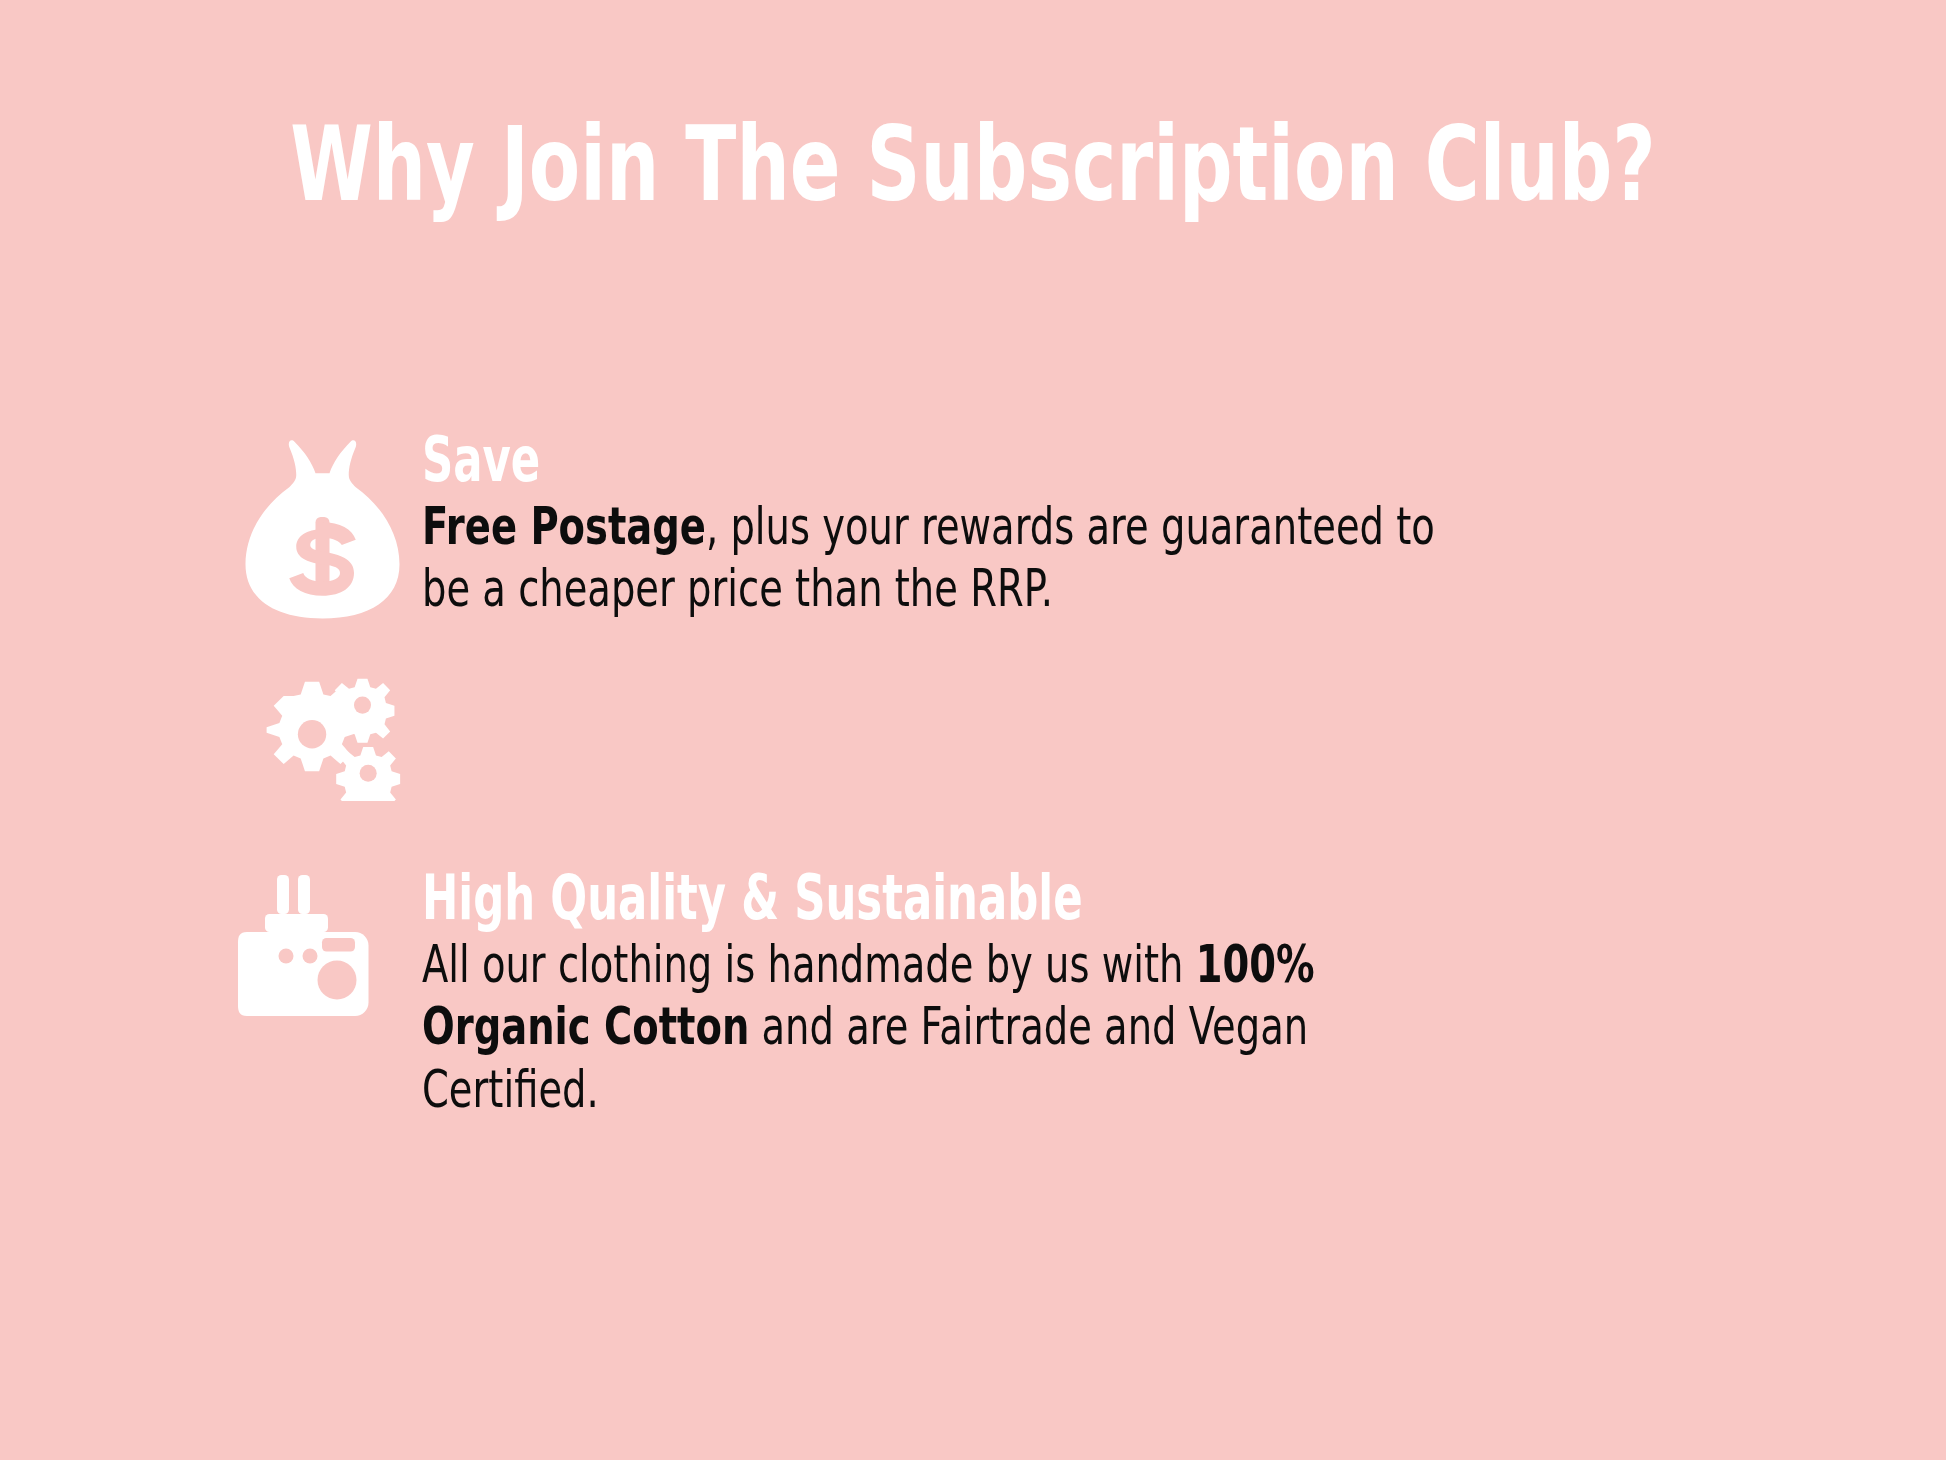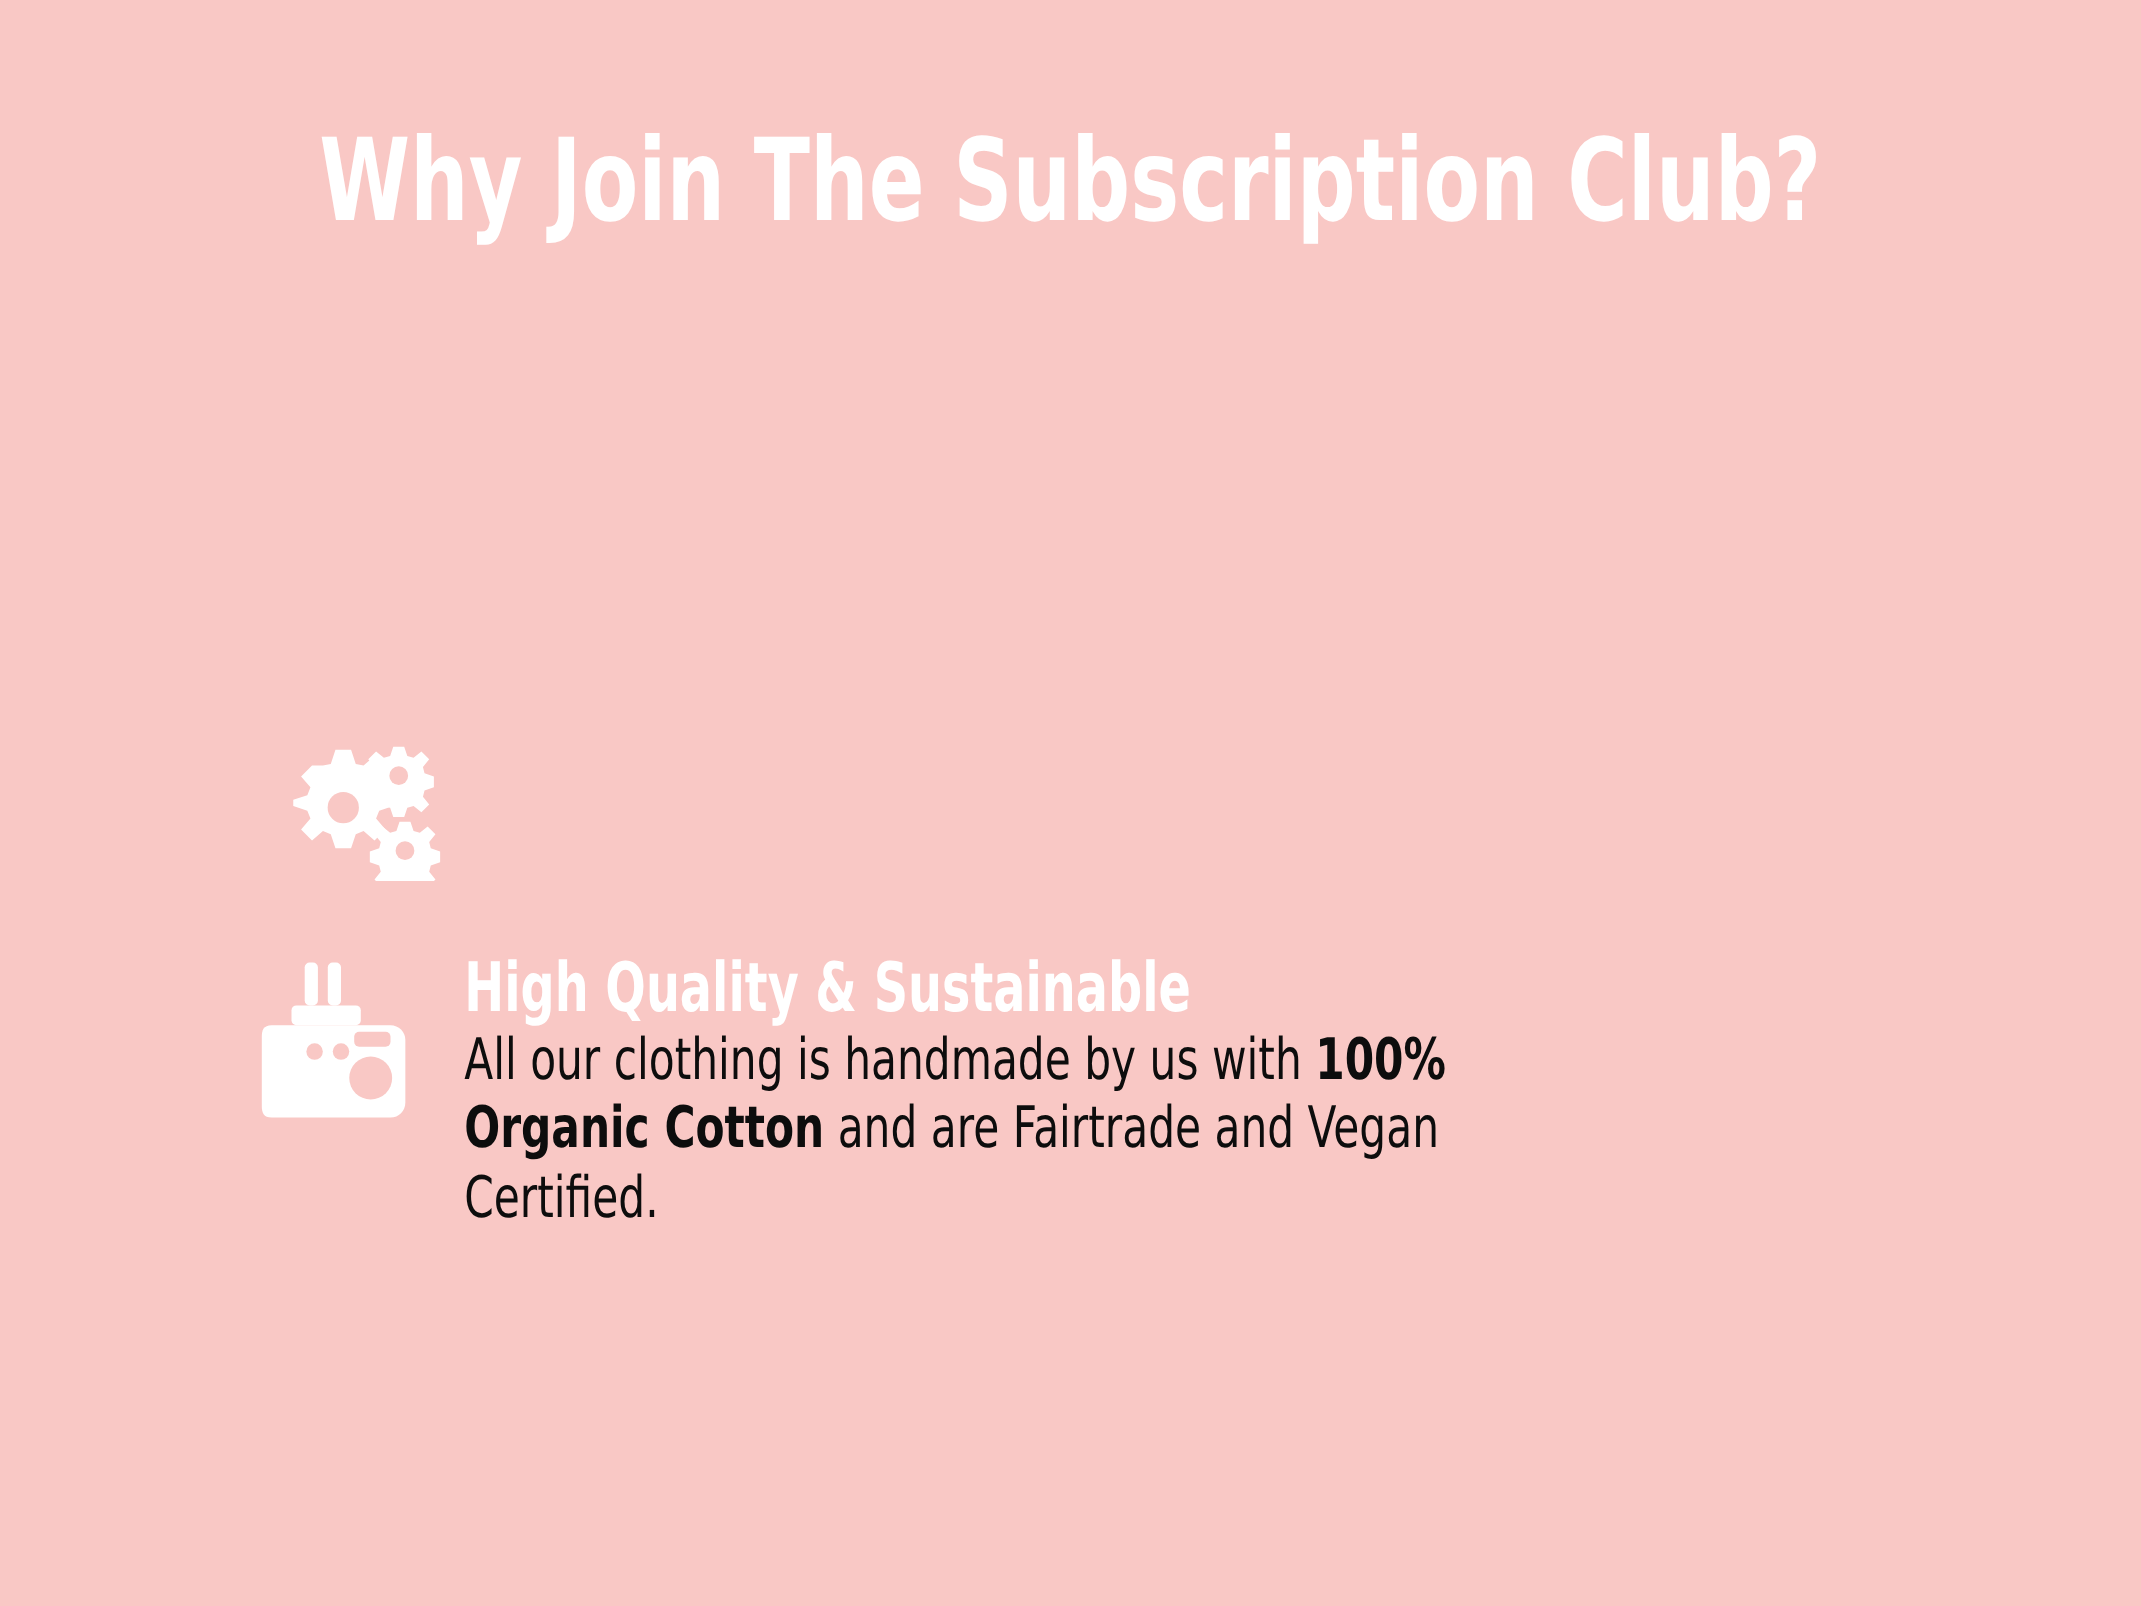--- a/index.html
+++ b/index.html
@@ -110,6 +110,25 @@
   <h1 class="title">Why Join The Subscription Club?</h1>
 
 
+  <div class="row" id="row-save">
+    <div class="icon-cell">
+      <svg class="ic" width="175" height="185" viewBox="0 0 100 105" aria-hidden="true">
+        <g fill="#ffffff">
+          <path d="M34 4 c6 6 10 12 12 18 h8 c2 -6 6 -12 12 -18 c2 -2 4 0 3 3 c-3 7 -4 12 -4 16 c0 3 2 5 4 7 c14 10 25 26 25 44 c0 20 -17 31 -44 31 S6 94 6 74 c0 -18 11 -34 25 -44 c2 -2 4 -4 4 -7 c0 -4 -1 -9 -4 -16 c-1 -3 1 -5 3 -3 Z"></path>
+        </g>
+        <g fill="#f9c8c5">
+          <rect x="46" y="47" width="8" height="44" rx="3"></rect>
+          <path d="M50 54 c-9 0 -15 4 -15 10 c0 6 6 9 15 10 c7 1 10 2 10 5 c0 3 -4 5 -10 5 c-6 0 -10 -2 -11 -5 l-8 3 c2 6 9 10 19 10 c11 0 18 -5 18 -13 c0 -7 -6 -10 -16 -12 c-7 -1 -9 -2 -9 -4 c0 -3 3 -4 8 -4 c5 0 9 2 10 4 l8 -3 c-2 -6 -9 -10 -19 -10 Z"></path>
+        </g>
+      </svg>
+    </div>
+    <div class="text-cell">
+      <div class="sec-heading">Save</div>
+      <p class="sec-body">
+        <b>Free Postage</b><span>, plus your rewards are guaranteed to be a cheaper price than the RRP.</span>
+      </p>
+    </div>
+  </div>
 
   <div class="row" id="row-flexible">
     <div class="icon-cell">

